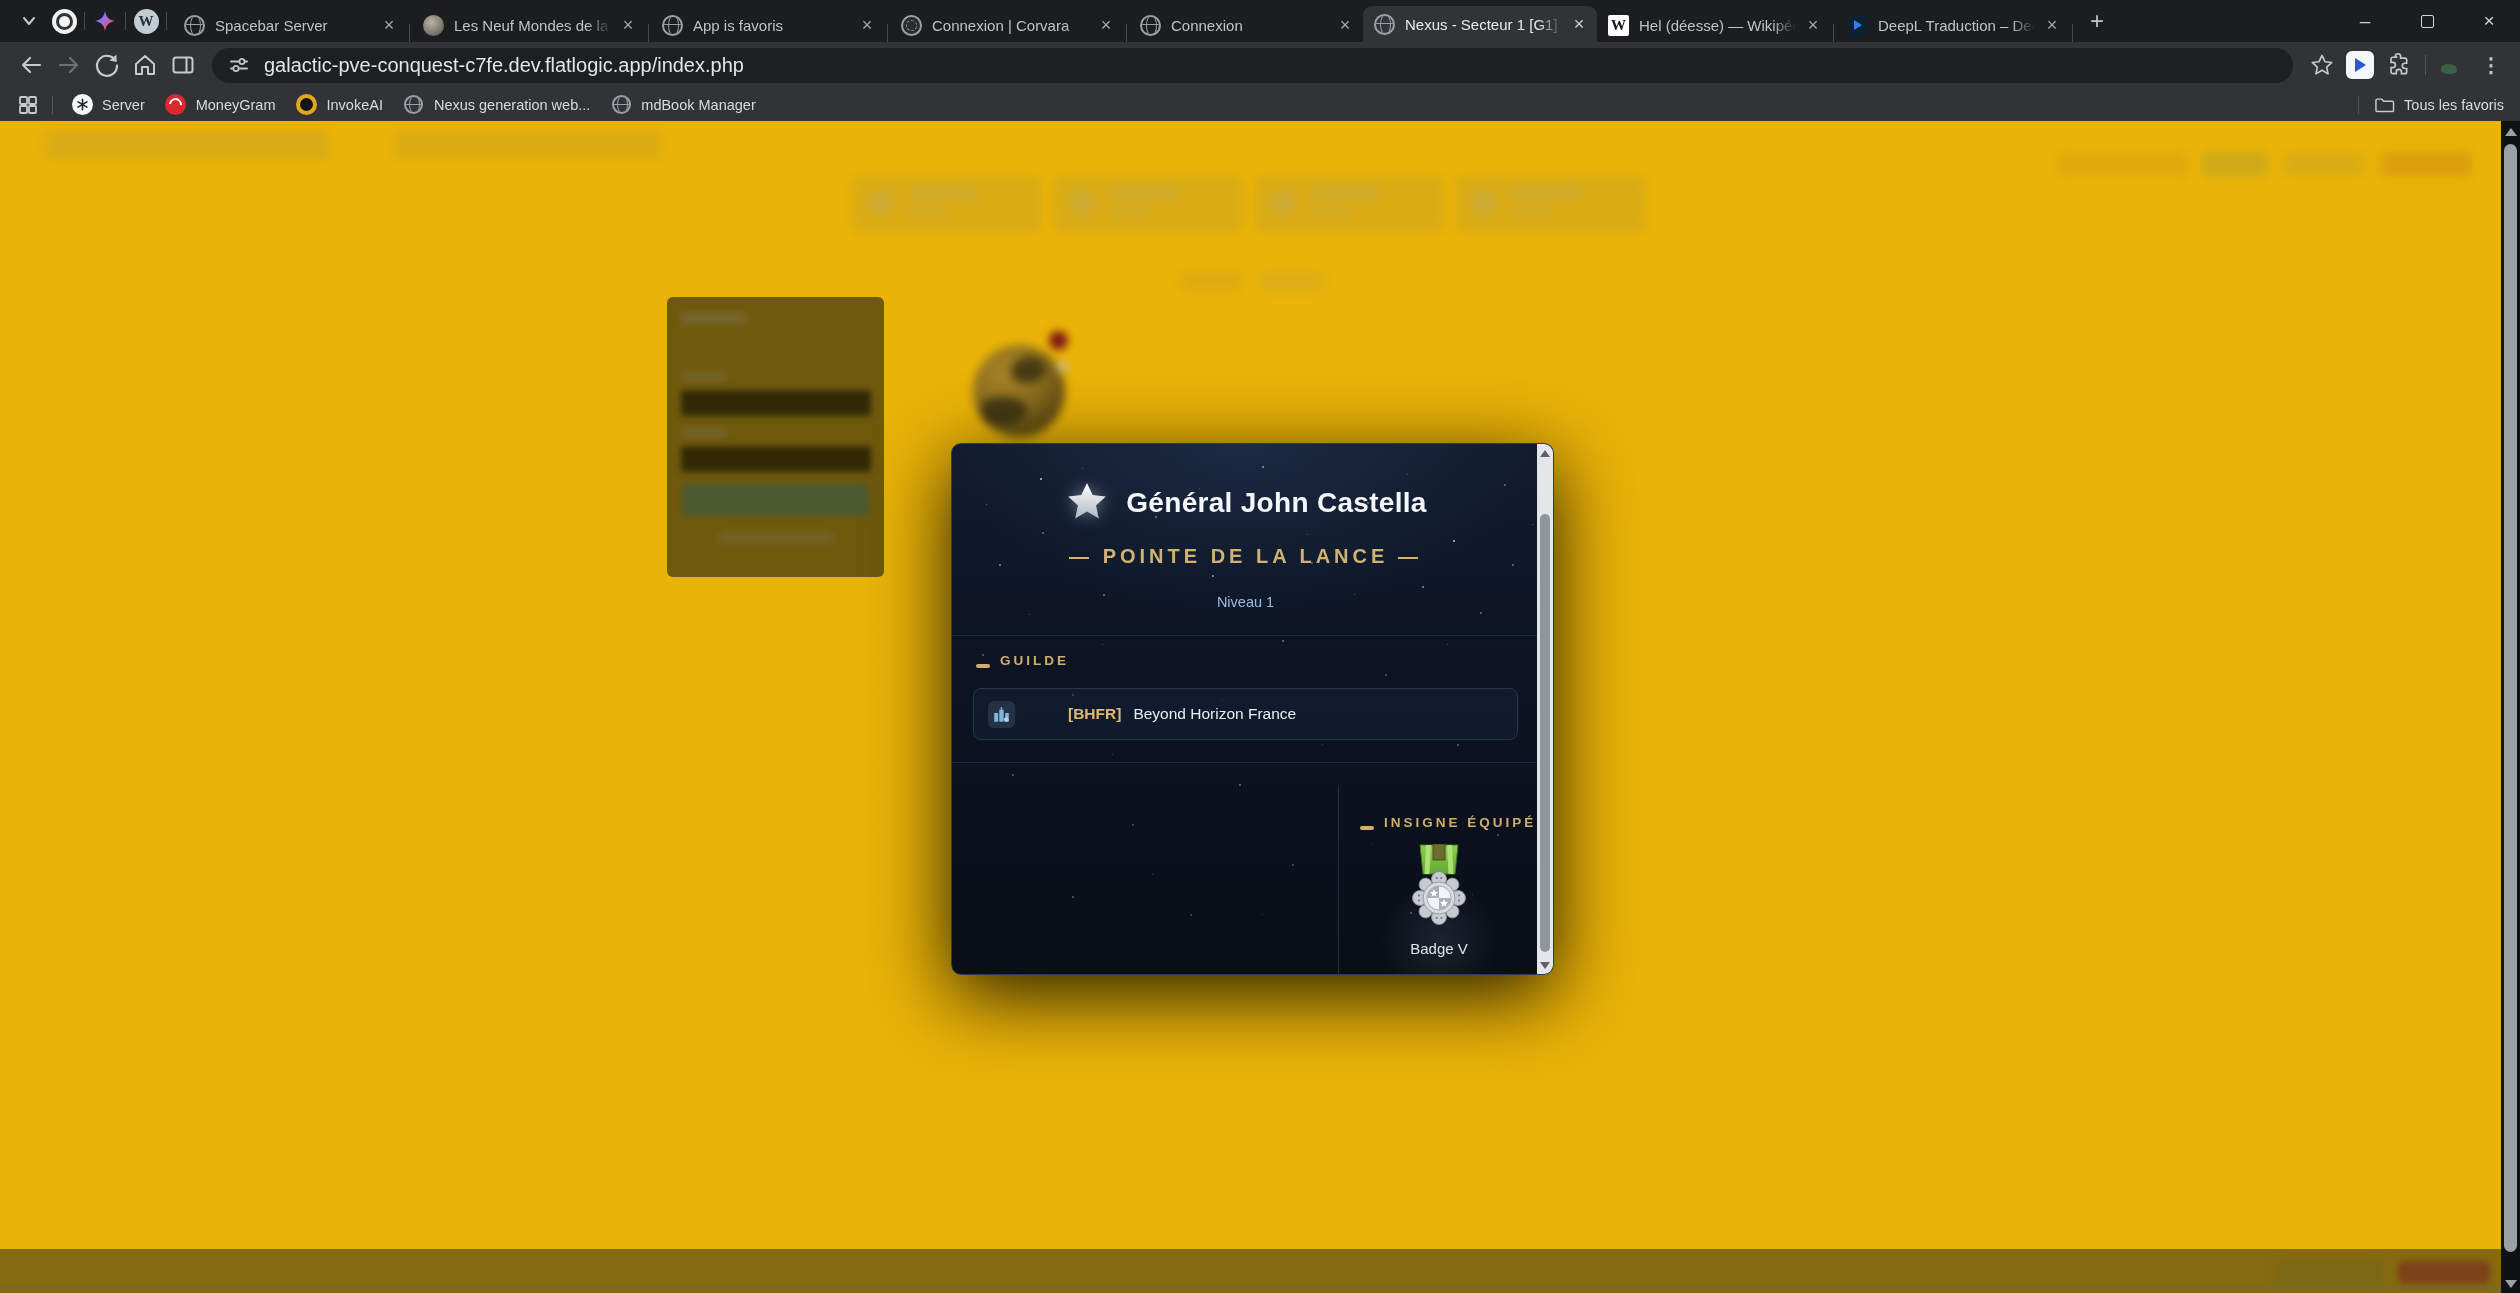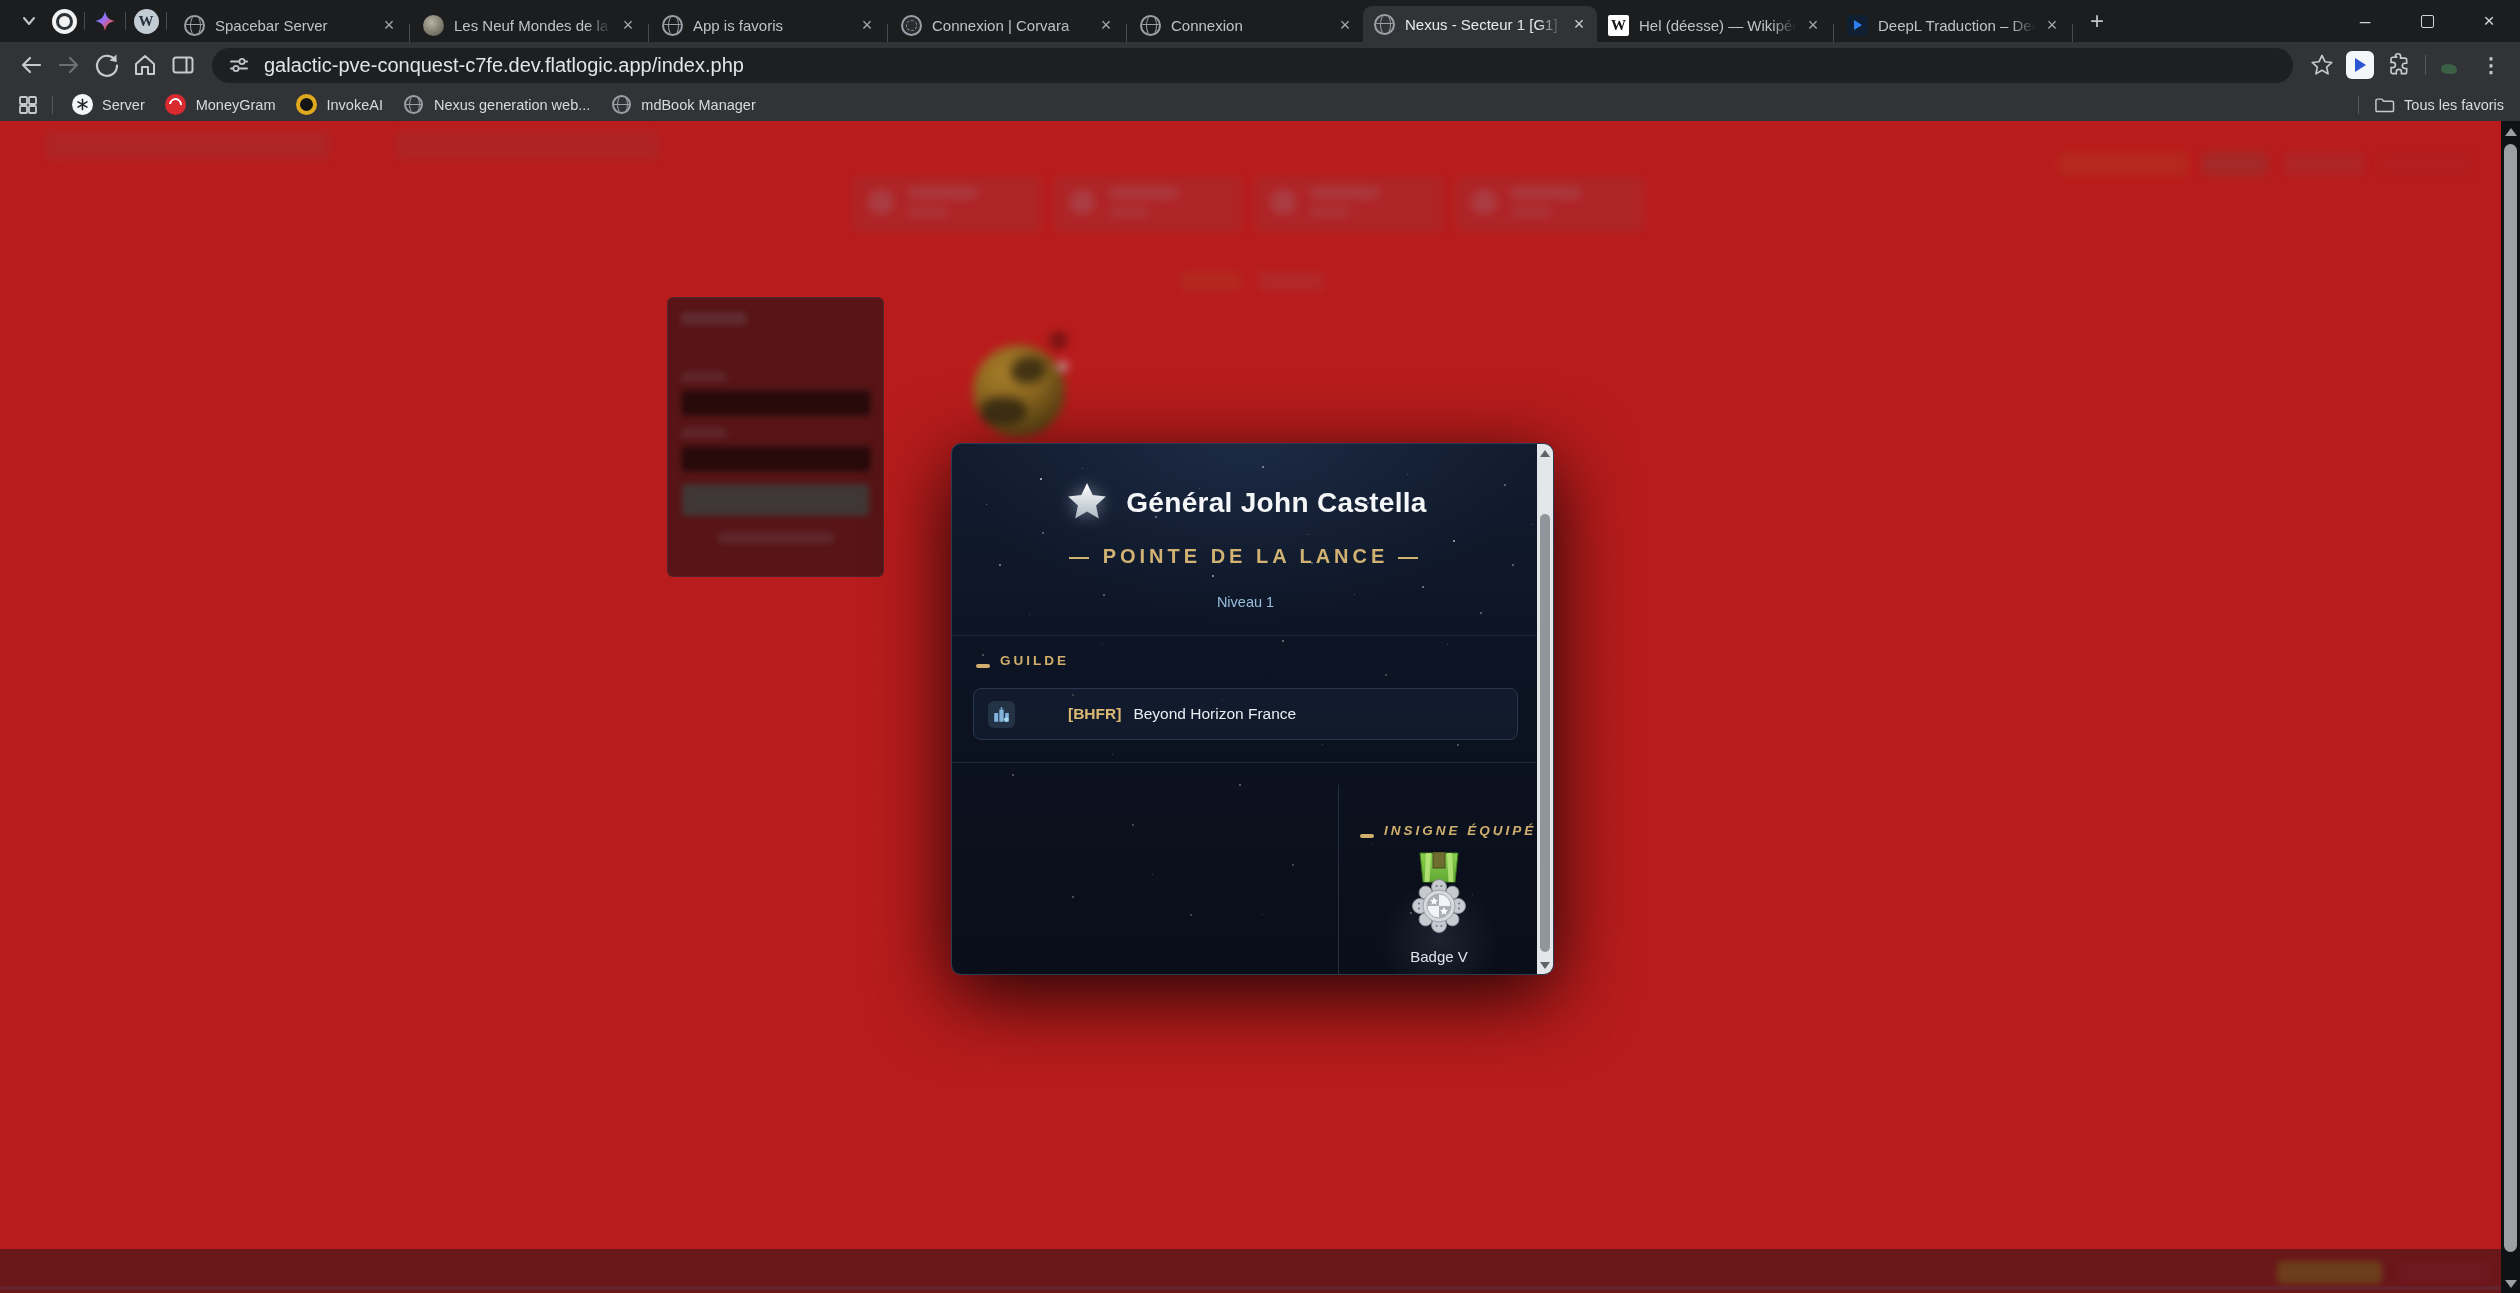--- a/index.html
+++ b/index.html
@@ -89,7 +89,7 @@
   .bm-all { margin-left: auto; display: flex; align-items: center; color: #d8dadd; font-size: 14.5px; }
 
   
-  .page { position: absolute; top: 121px; left: 0; right: 0; bottom: 0; background: #b91c1c; overflow: hidden; }
+  .page { position: absolute; top: 121px; left: 0; right: 0; bottom: 0; background: #eab308; overflow: hidden; }
   .dotgrid { position: absolute; left: 560px; top: 420px; width: 1940px; height: 760px;
              background-image: radial-gradient(rgba(130,160,195,0.07) 1.2px, transparent 1.6px);
              background-size: 57px 34px; opacity: .55; }

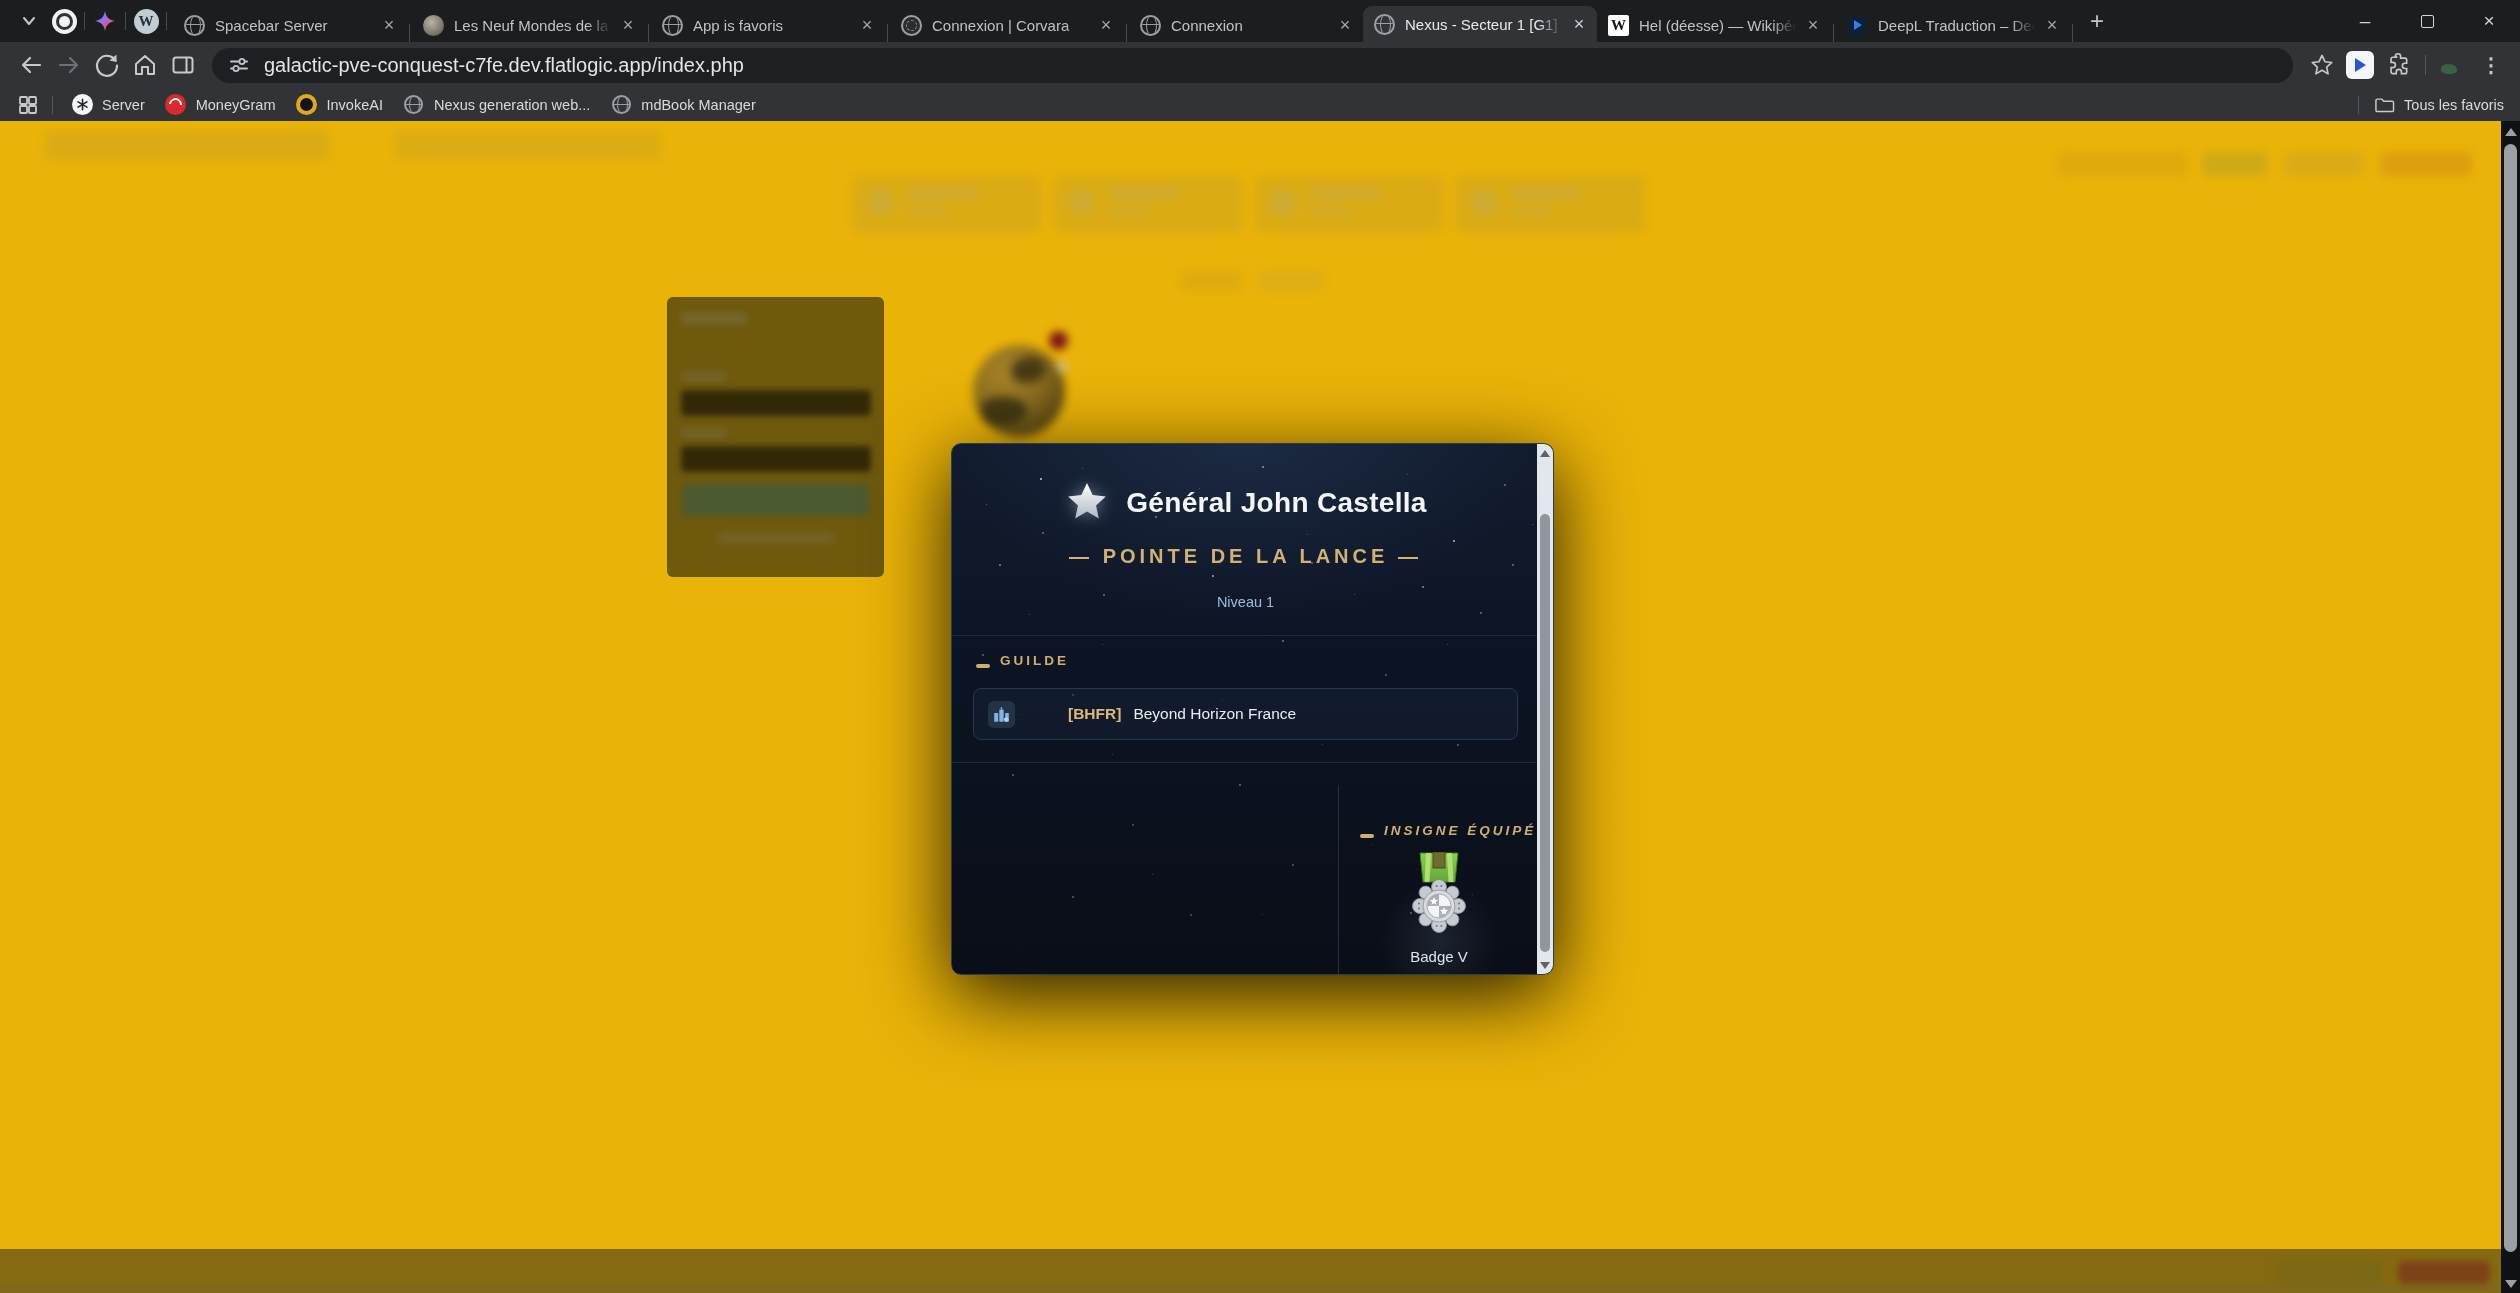--- a/index.html
+++ b/index.html
@@ -186,7 +186,7 @@
   .cols { display: flex; margin-top: 22px; height: 189px; }
   .col-left { width: 386px; }
   .col-right { flex: 1; border-left: 1px solid #22303f; position: relative; }
-  .badge-label { margin: 38px 0 0 21px; font-style: italic; }
+  .badge-label { margin: 30px 0 0 21px; }
   .badge-wrap { margin-top: 14px; display: flex; flex-direction: column; align-items: center; }
   .badge-glow { position: absolute; left: 50%; top: 96px; width: 120px; height: 120px; transform: translateX(-50%);
                 background: radial-gradient(circle, rgba(190,210,235,0.10), transparent 70%); border-radius: 50%; }

